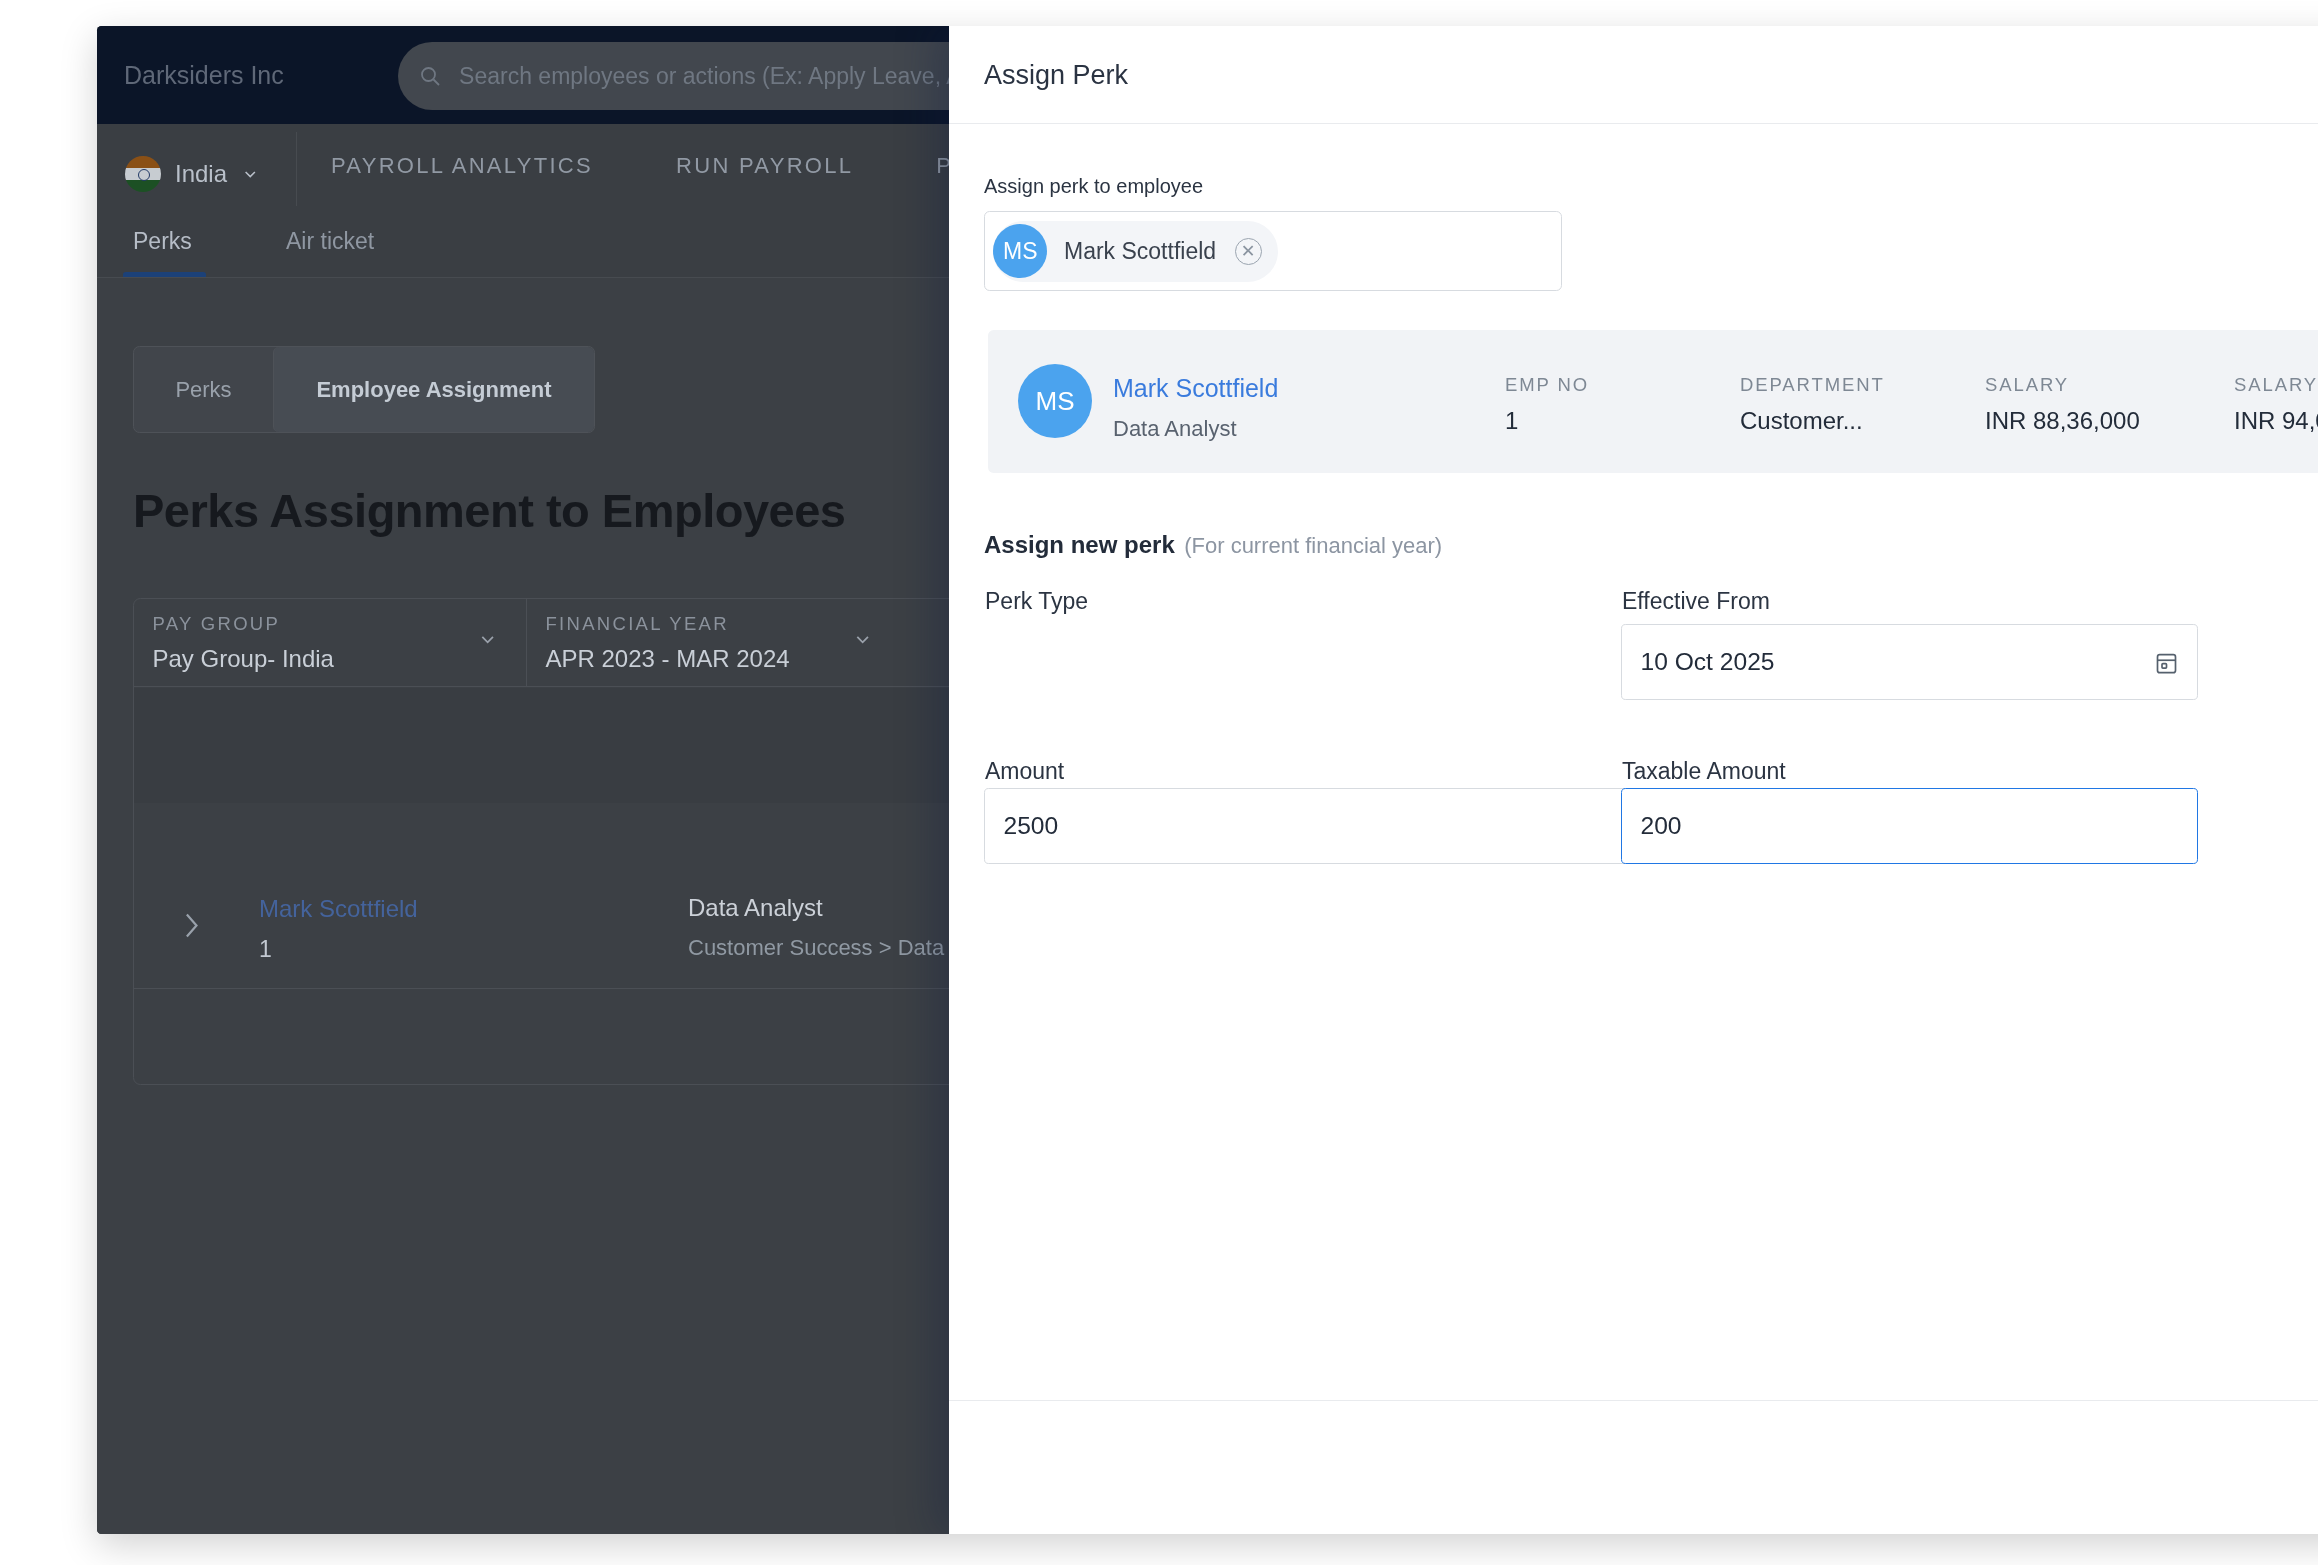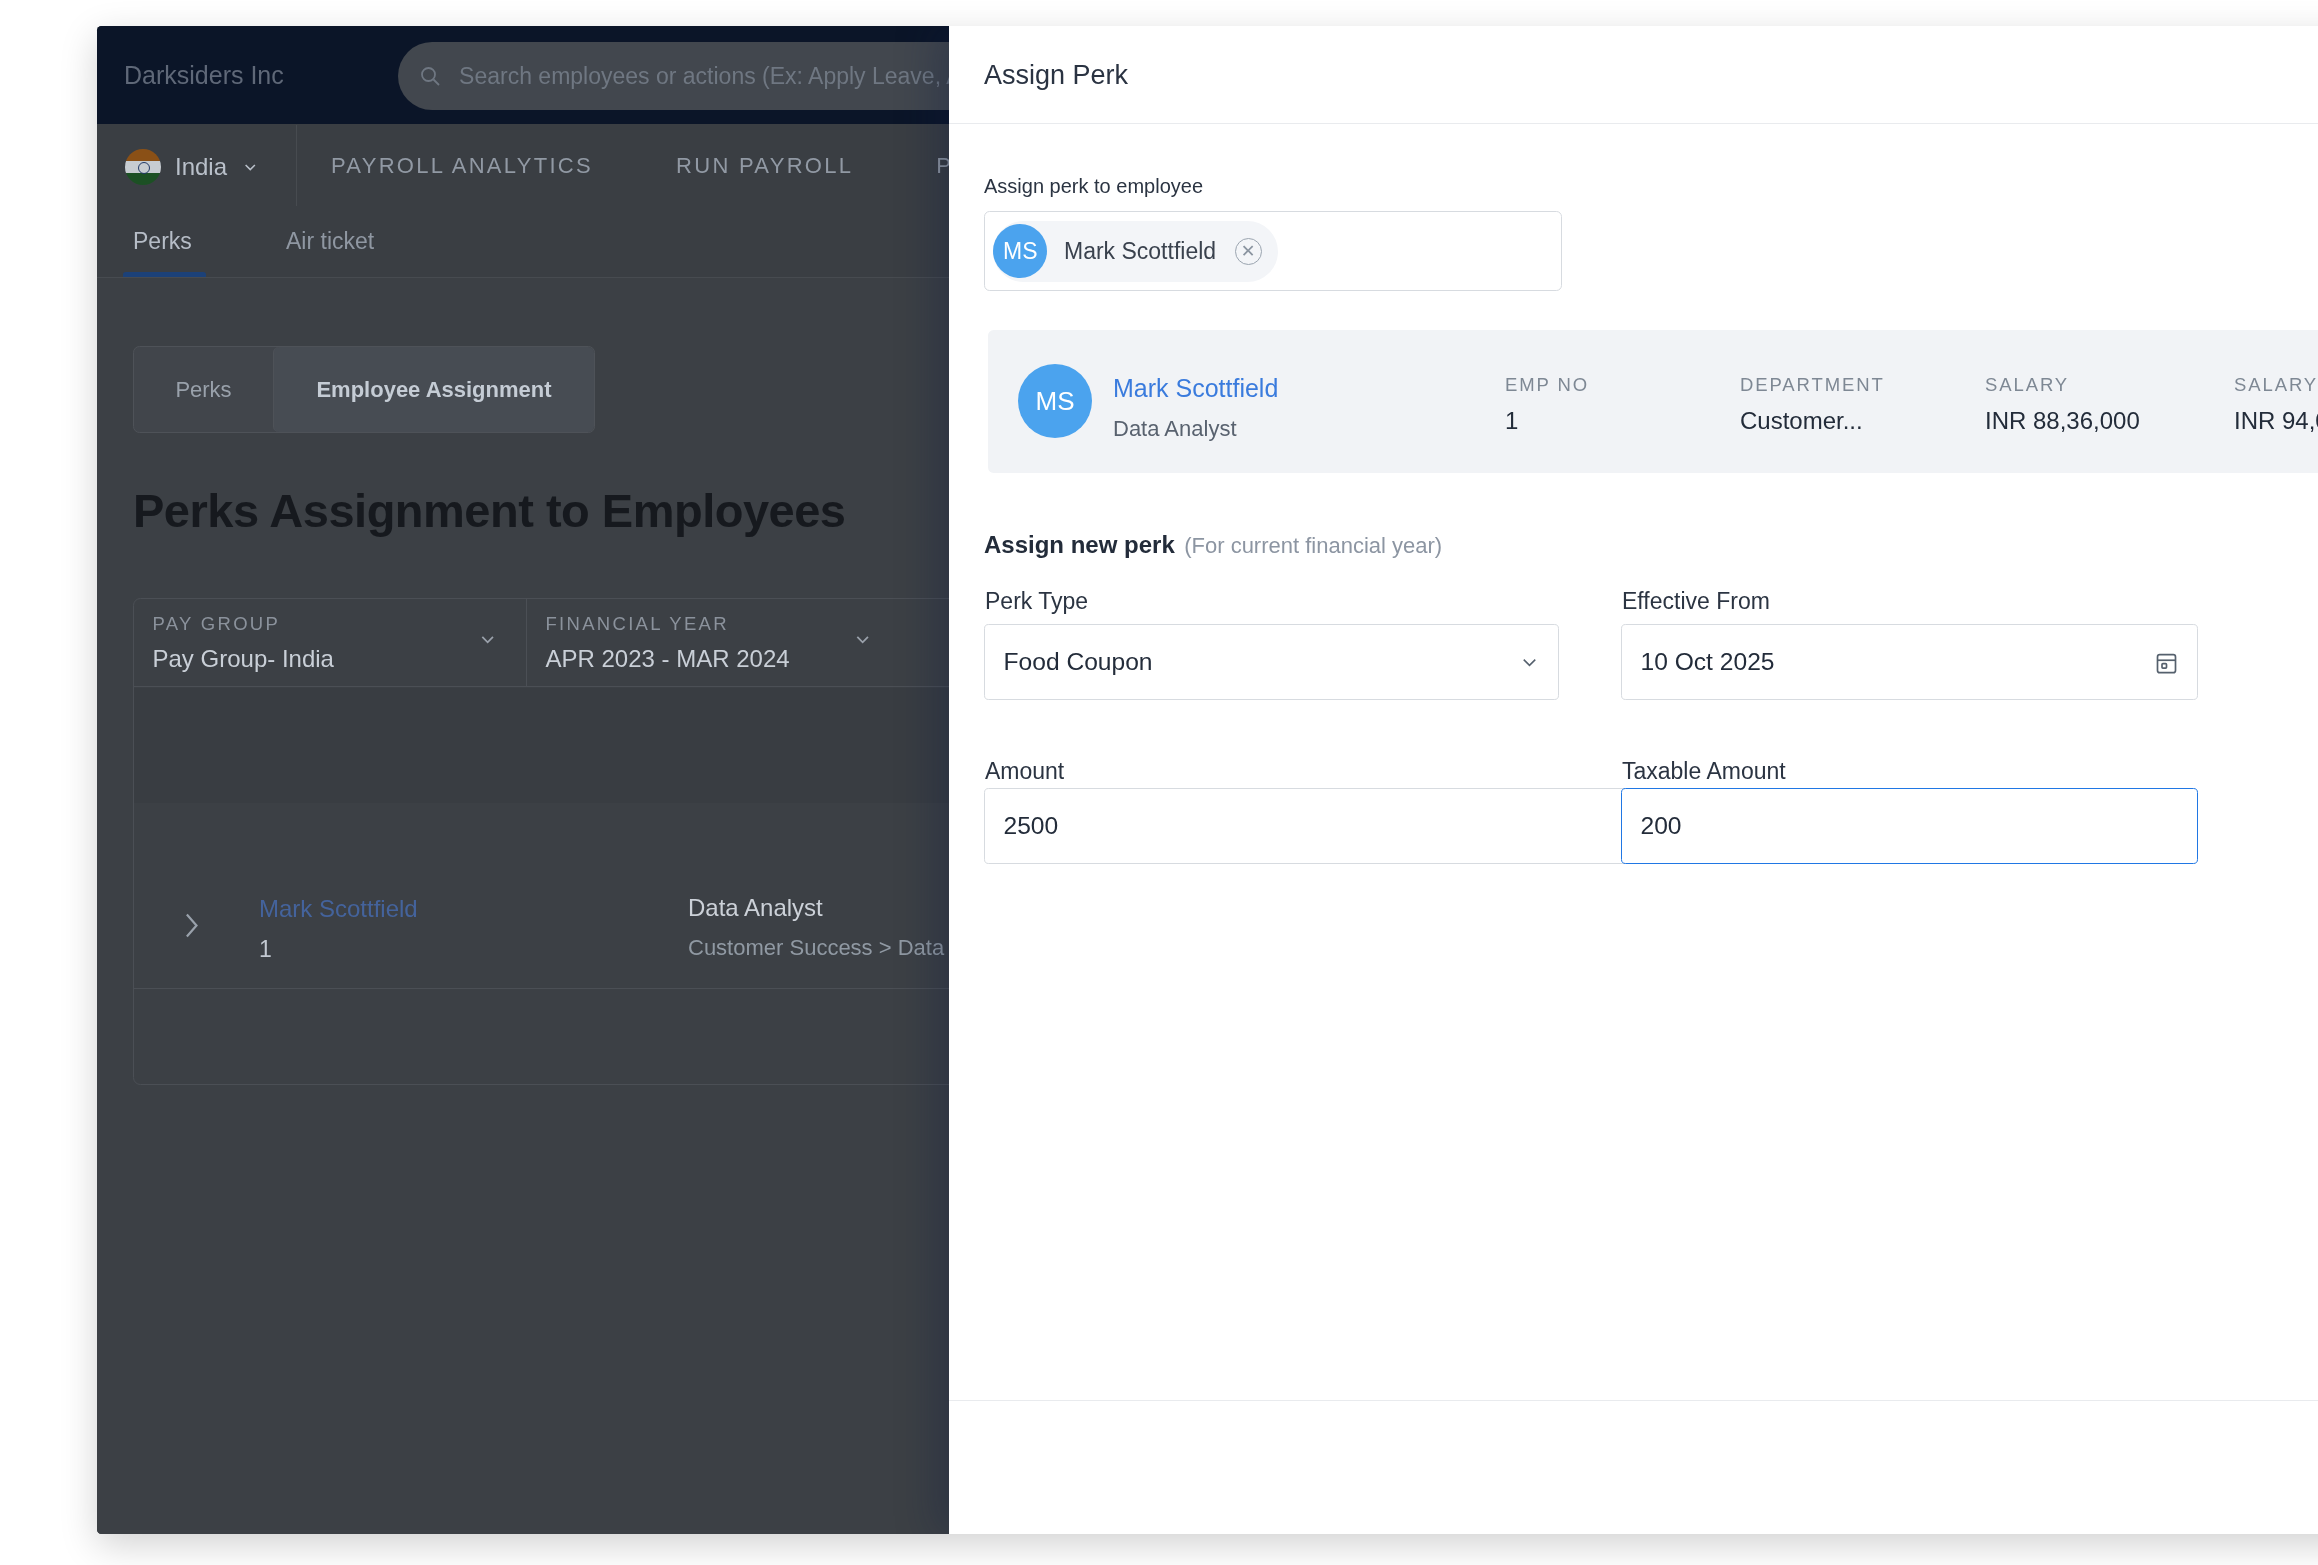--- a/index.html
+++ b/index.html
@@ -22,7 +22,7 @@
 
   .nav-row { position:absolute; left:0; top:98px; width:100%; height:83px; background:#3a3e43;
              border-bottom:0.9px solid #474b50; }
-  .country-chip { position:absolute; left:0; top:1px; width:200px; height:83px; border-right:0.9px solid #474b50;
+  .country-chip { position:absolute; left:0; top:8px; width:200px; height:83px; border-right:0.9px solid #474b50;
                   display:flex; align-items:center; padding-left:28px; gap:14px;text-align:right; }
   .flag { width:36px; height:36px; border-radius:50%; position:relative; overflow:hidden;
           background:linear-gradient(180deg,#8a5016 0%,#8a5016 33%,#c7ccd1 33%,#c7ccd1 66%,#1c5024 66%,#1c5024 100%); }

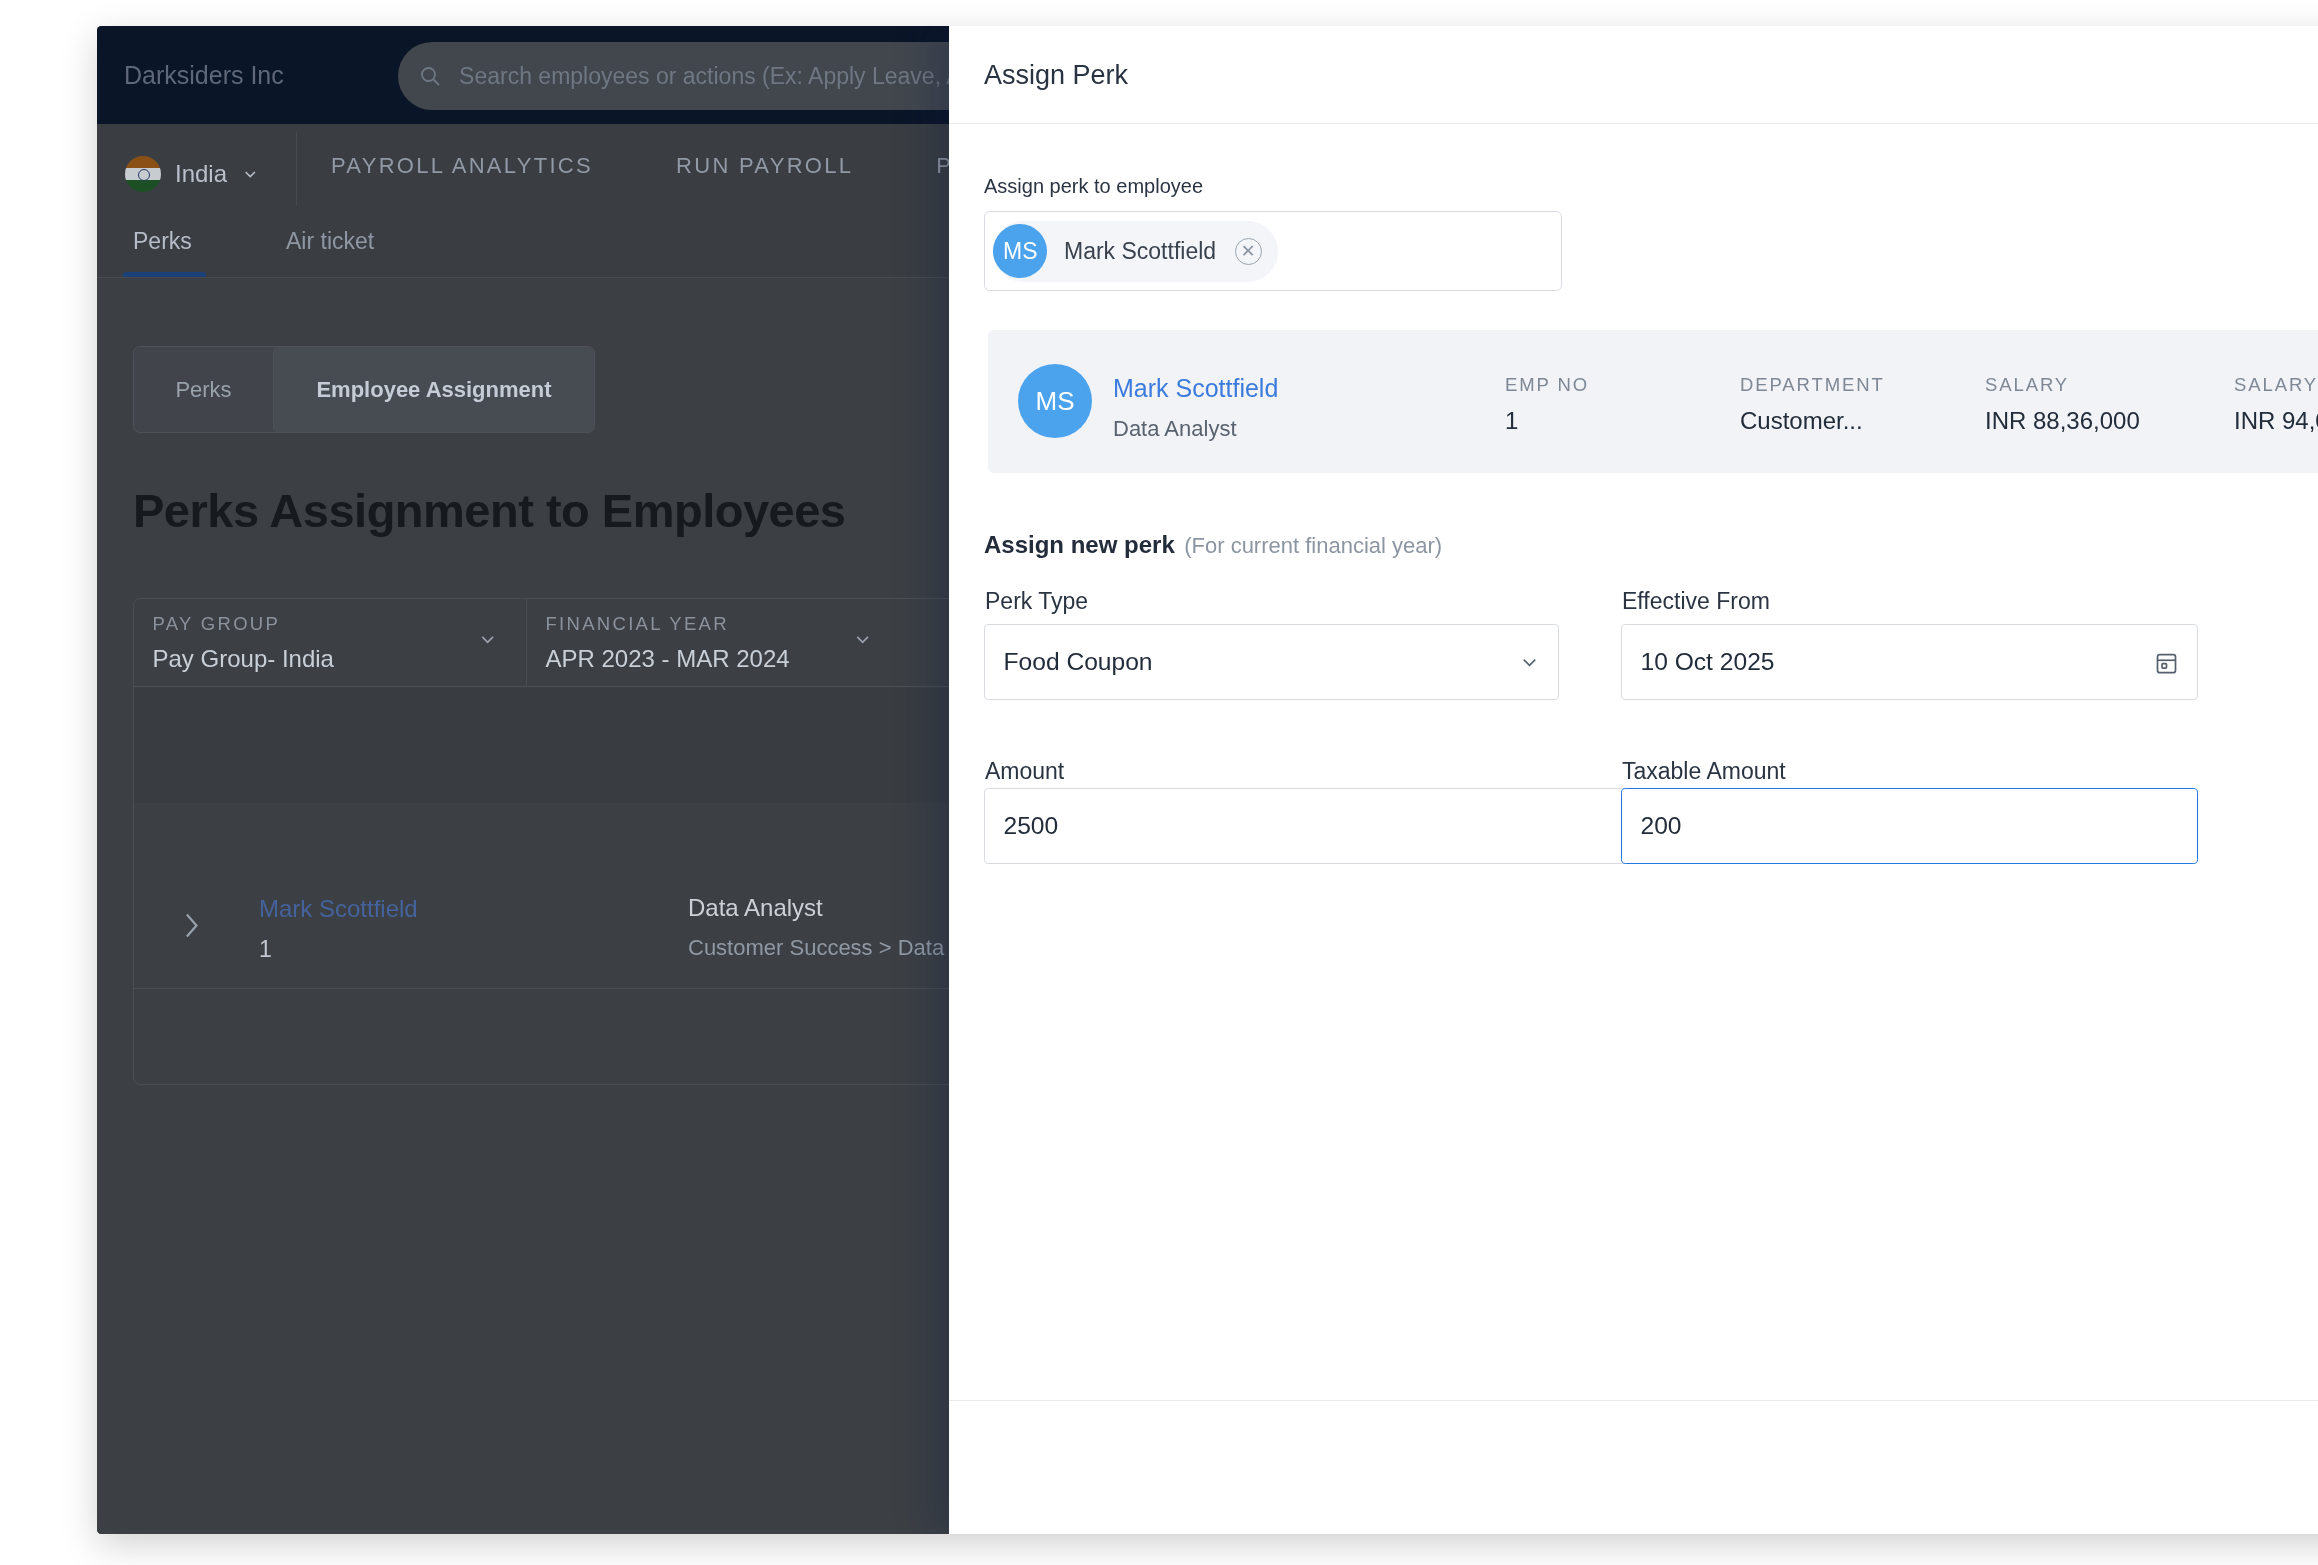--- a/index.html
+++ b/index.html
@@ -242,12 +242,6 @@
       <div class="f-label lbl-perk">Perk Type</div>
       <div class="f-label lbl-eff">Effective From</div>
 
-      <div class="fieldbox fb-perk">
-        <span class="ftext">Food Coupon</span>
-        <svg width="23" height="23" viewBox="0 0 24 24" fill="none" stroke="#55606d" stroke-width="1.6">
-            <polyline points="6,9 12,15 18,9"></polyline>
-          </svg>
-      </div>
       <div class="fieldbox fb-eff">
         <span class="ftext">10 Oct 2025</span>
         <svg width="27" height="27" viewBox="0 0 24 24" fill="none" stroke="#55606d" stroke-width="1.5">

